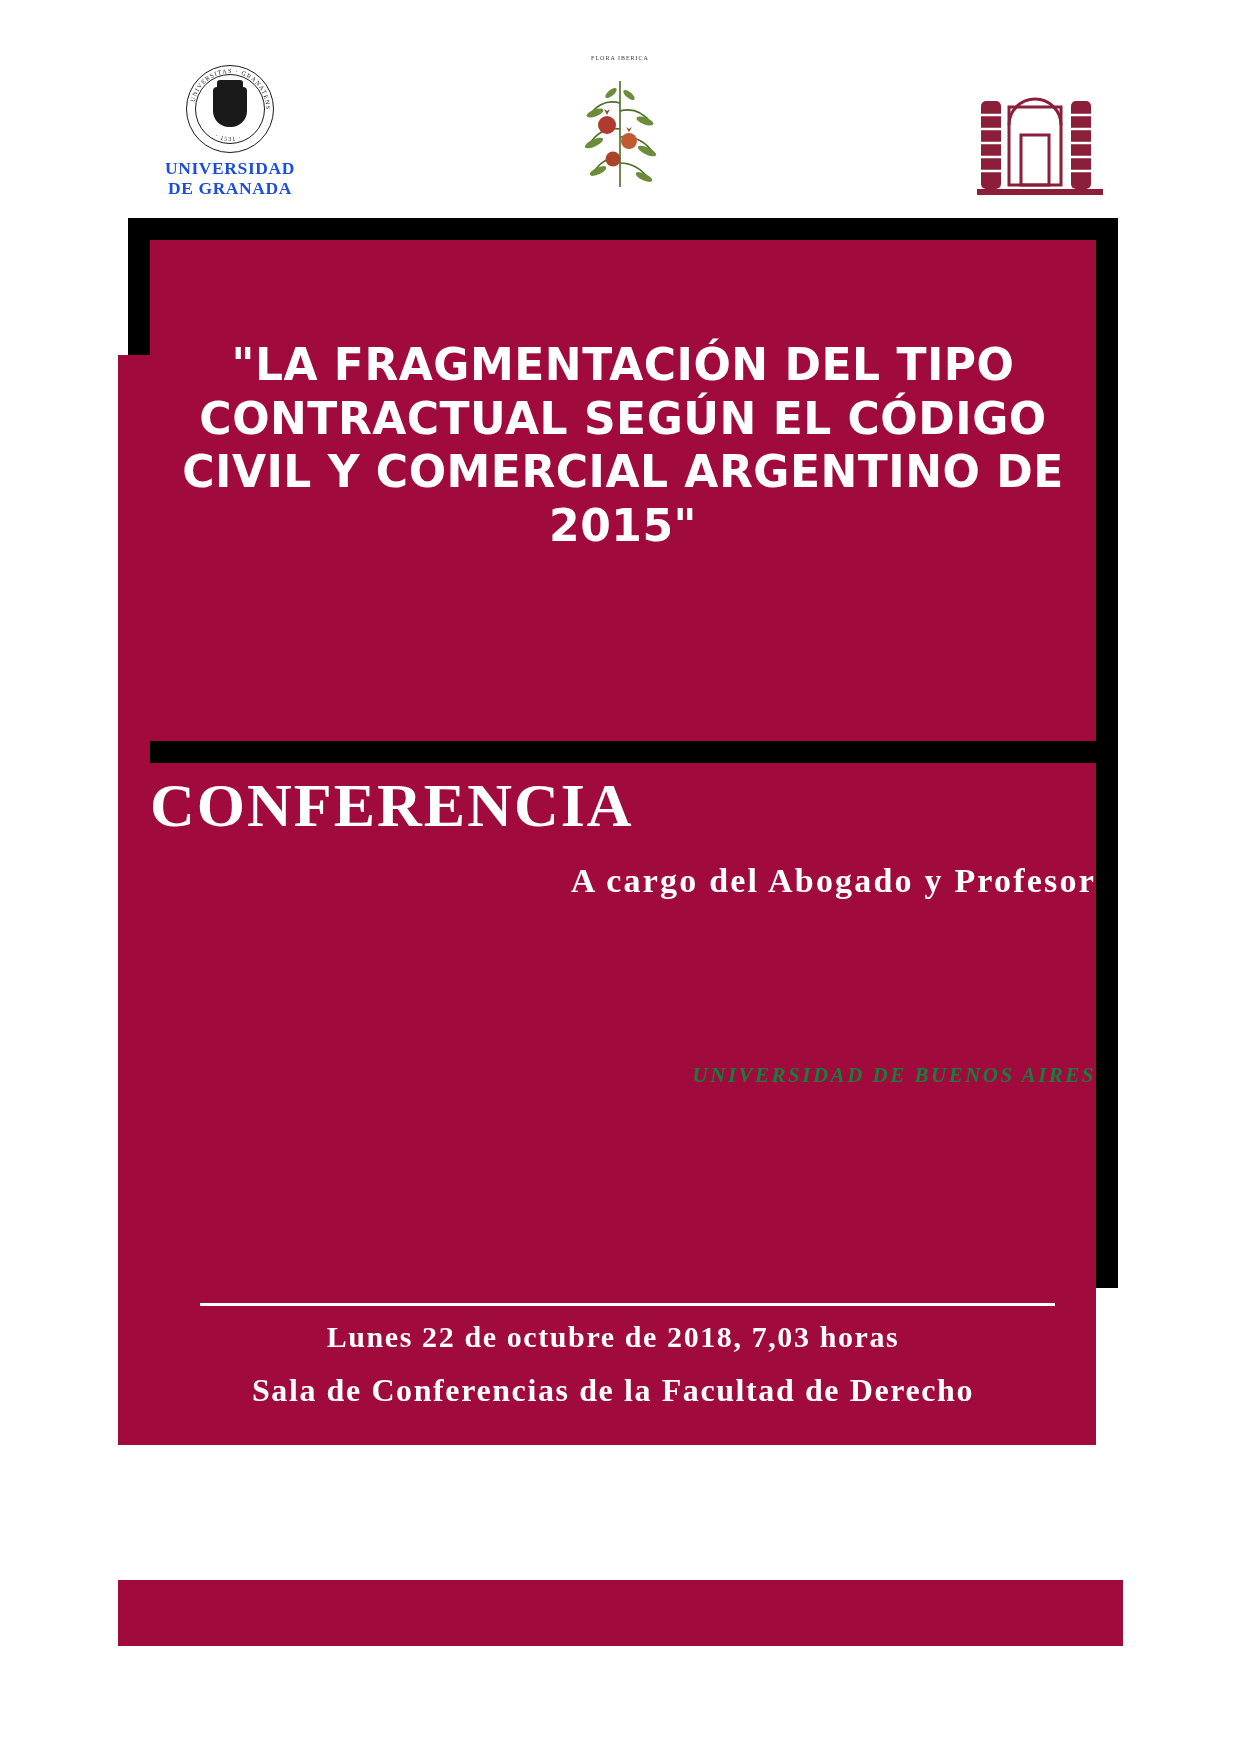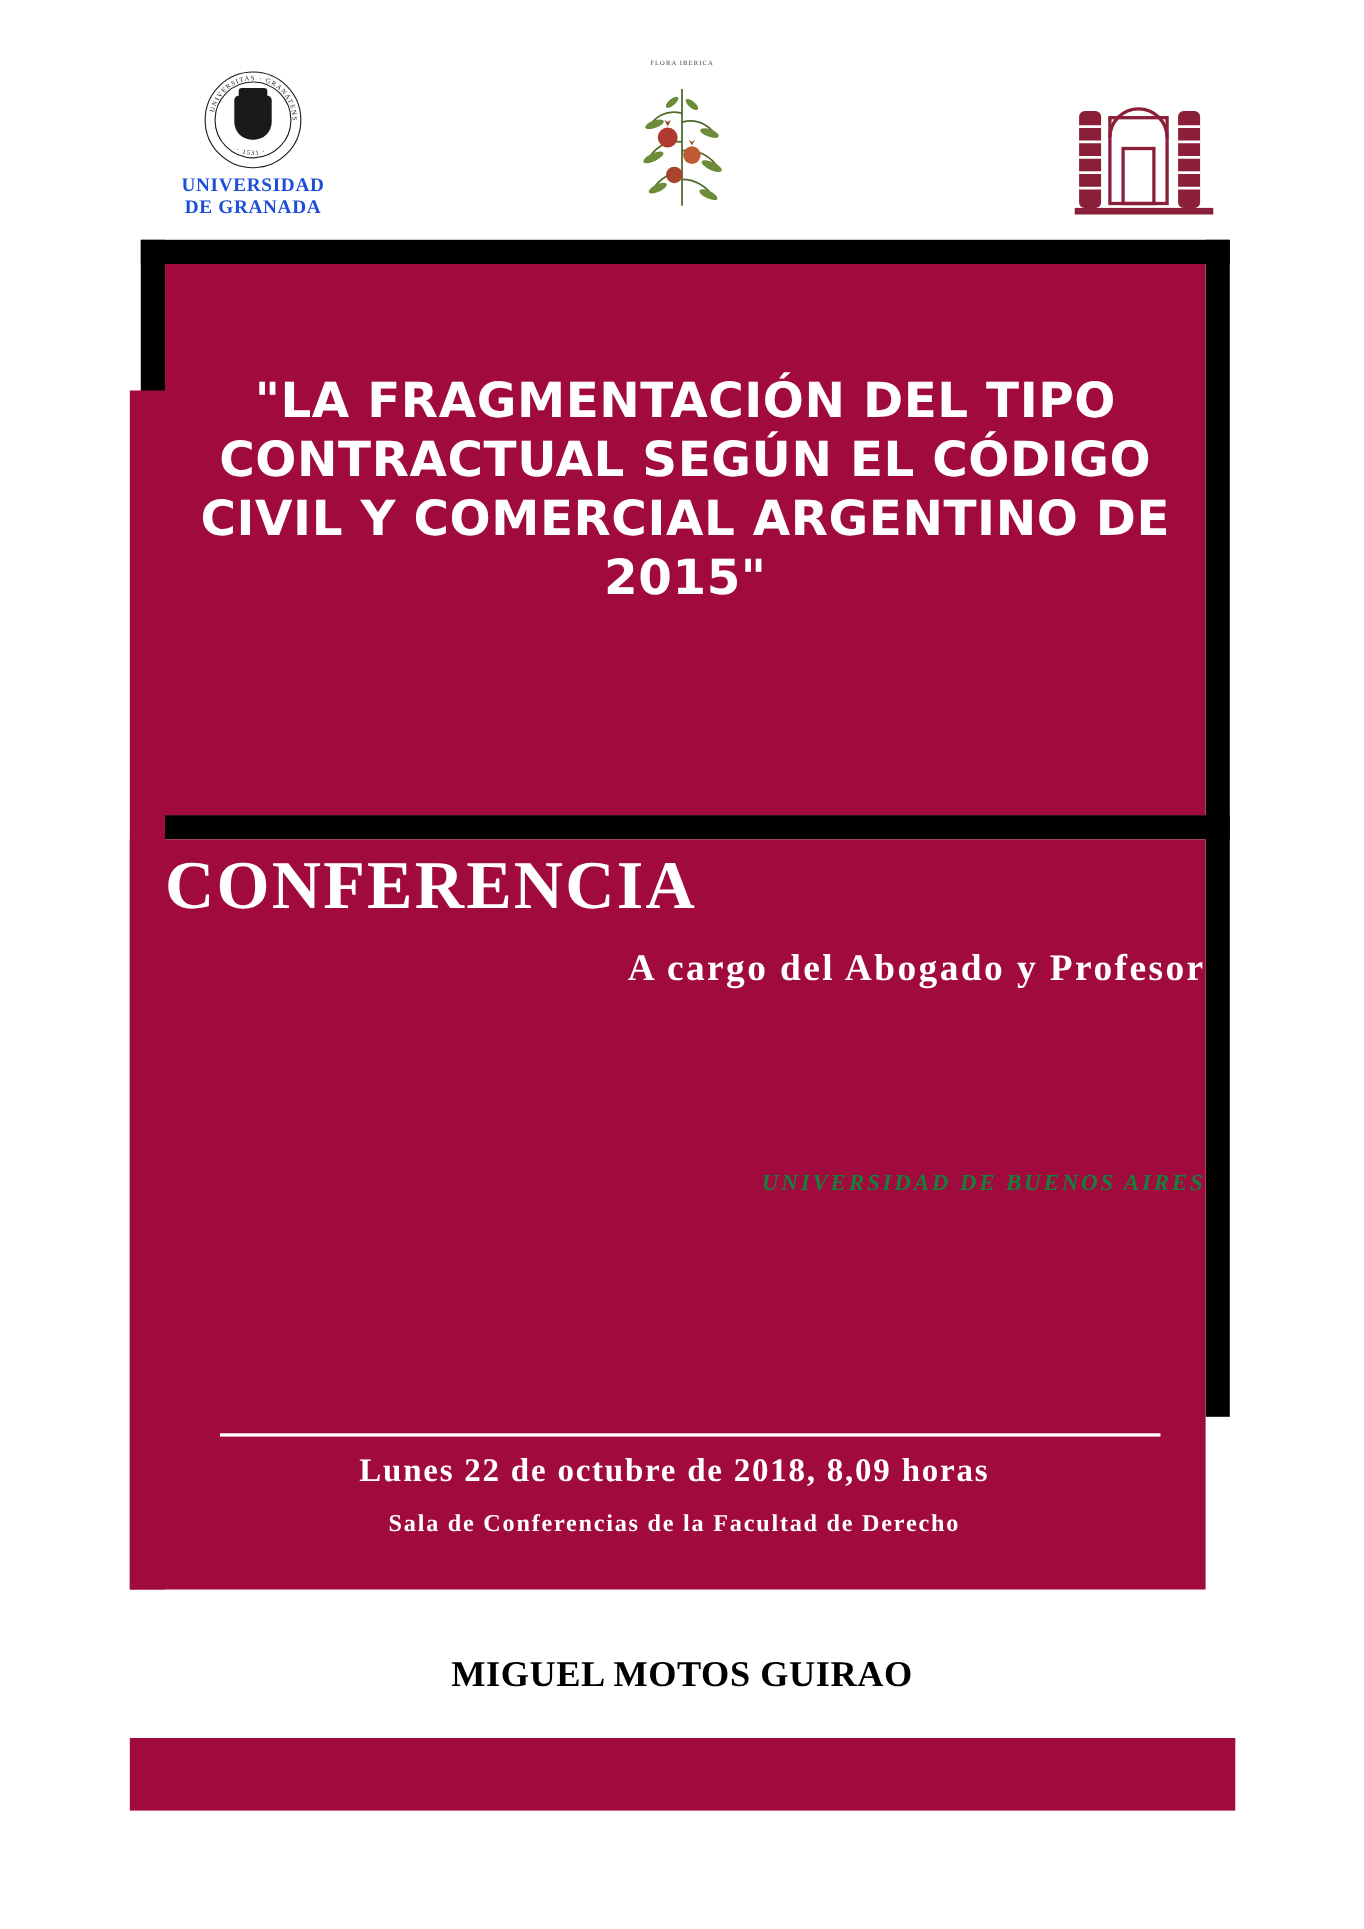--- a/index.html
+++ b/index.html
@@ -418,7 +418,7 @@
 
   <div class="divider"></div>
 
-  <div class="event-date">Lunes 22 de octubre de 2018, 8,09 horas</div>
+  <div class="event-date">Lunes 22 de octubre de 2018, 7,03 horas</div>
   <div class="event-venue">Sala de Conferencias de la Facultad de Derecho</div>
 
   <div class="credit-line2">MIGUEL MOTOS GUIRAO</div>

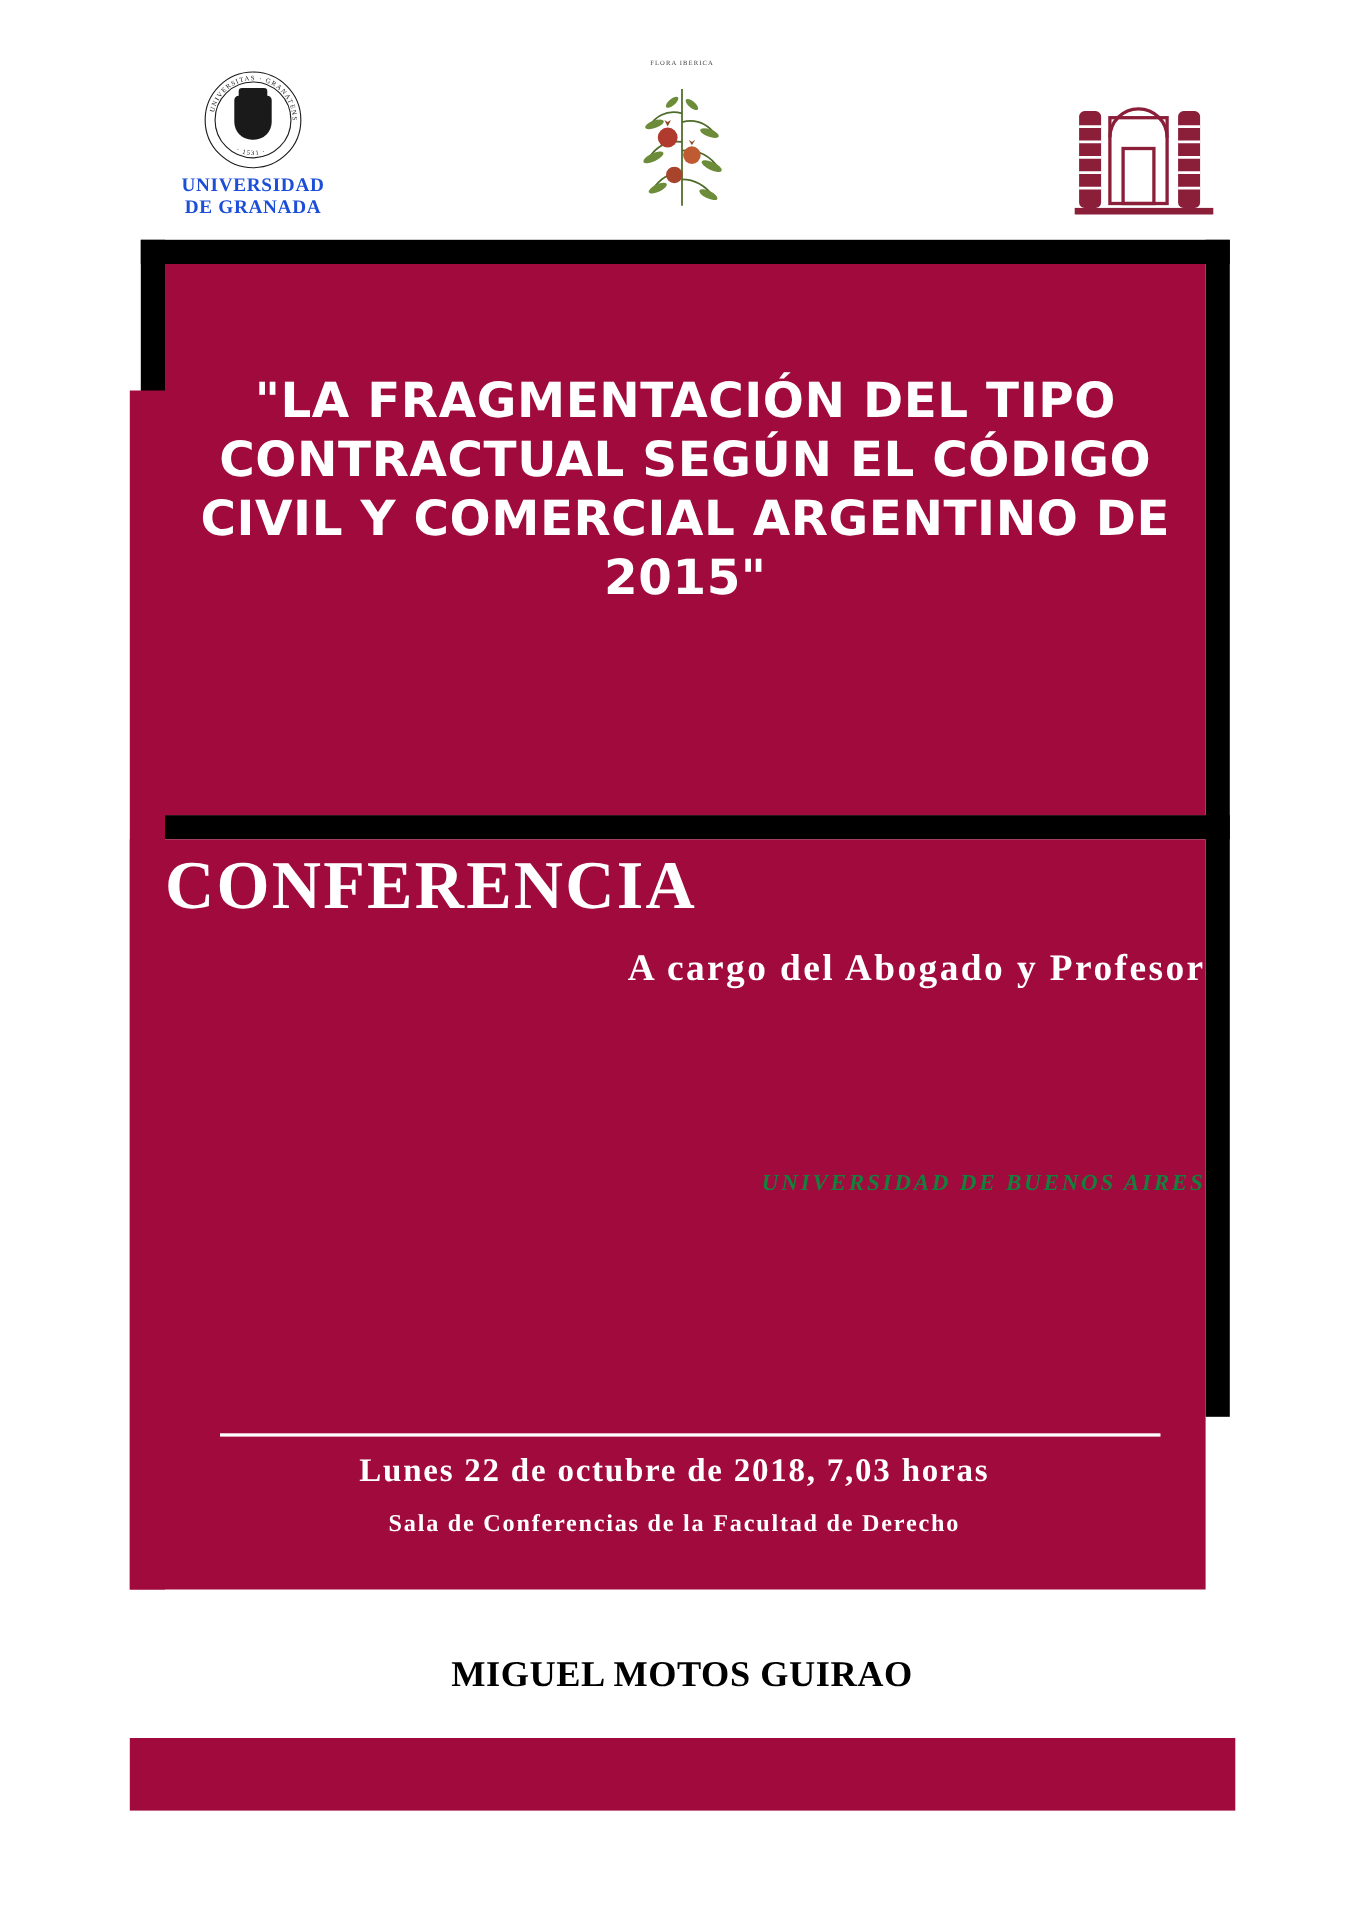--- a/index.html
+++ b/index.html
@@ -285,7 +285,7 @@
     color: #ffffff;
     font-family: "Liberation Serif", serif;
     font-weight: bold;
-    font-size: 22px;
+    font-size: 32px;
     letter-spacing: 1.6px;
   }
 

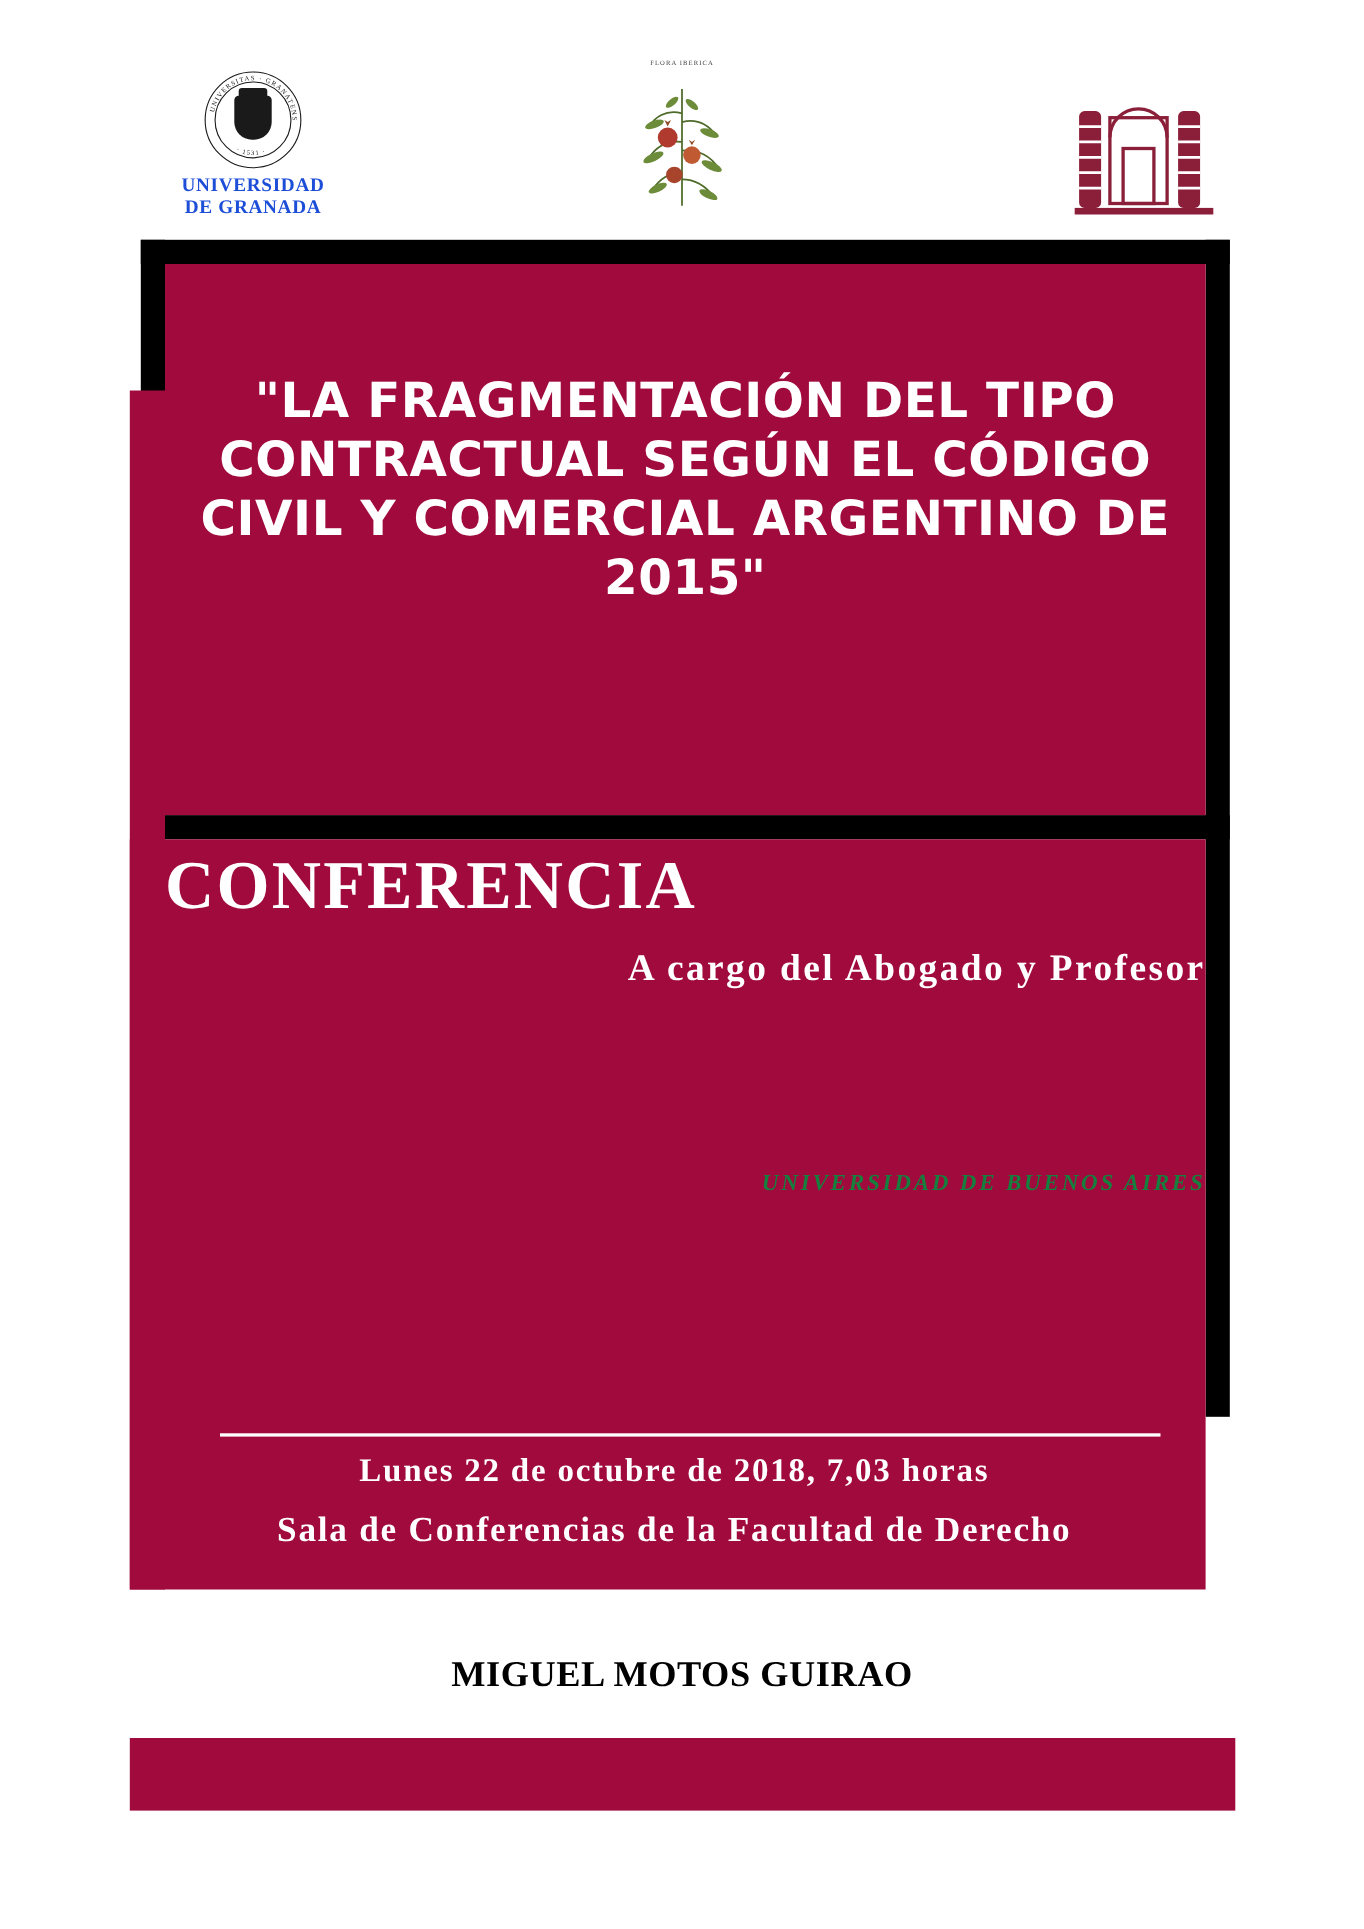--- a/index.html
+++ b/index.html
@@ -421,7 +421,6 @@
   <div class="event-date">Lunes 22 de octubre de 2018, 7,03 horas</div>
   <div class="event-venue">Sala de Conferencias de la Facultad de Derecho</div>
 
-  <div class="credit-line2">MIGUEL MOTOS GUIRAO</div>
 
 </div>
 

